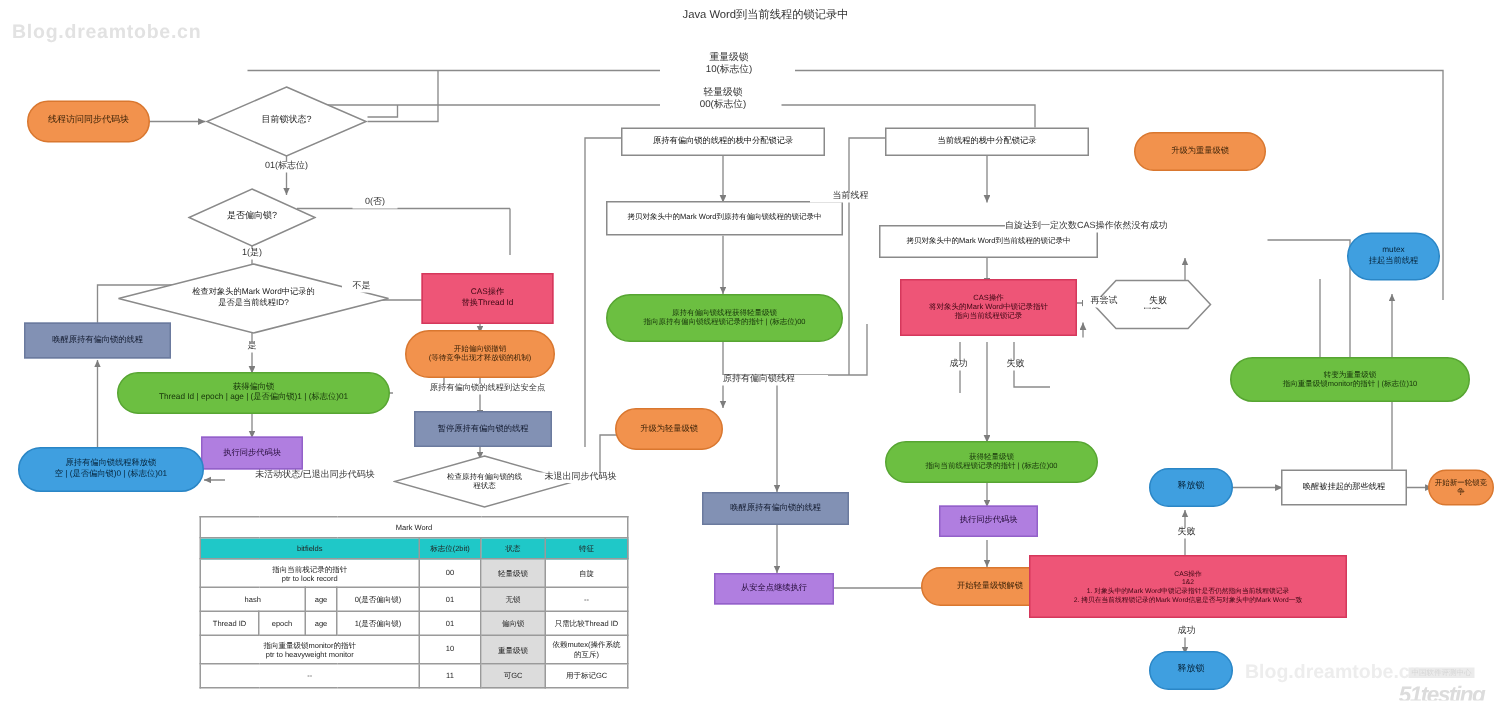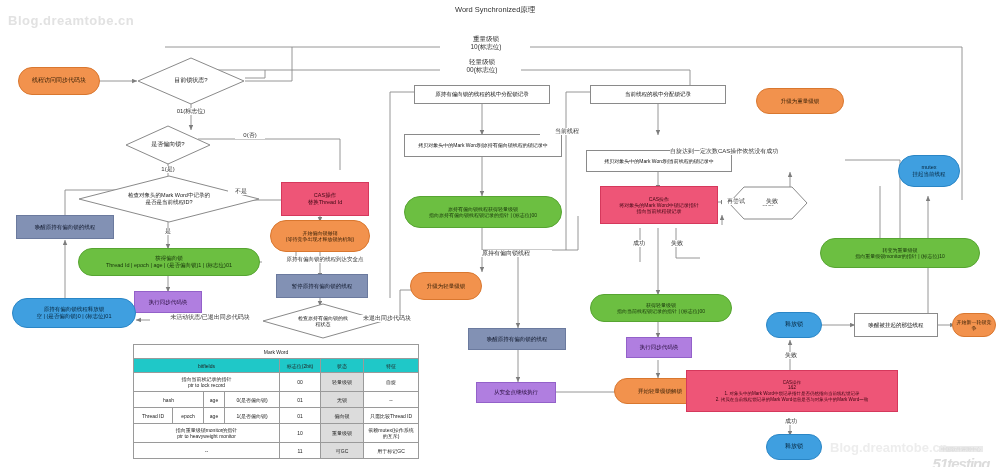--- a/index.html
+++ b/index.html
@@ -53,7 +53,7 @@
 
 <div id="canvas">
 
-  <div class="title" style="left:455px;top:5px;font-size:7.5px;">Word Synchronized原理</div>
+  <div class="title" style="left:455px;top:5px;font-size:7.5px;">Java Word到当前线程的锁记录中</div>
 
   <div class="watermark" style="left:8px;top:13px;font-size:13px;">Blog.dreamtobe.cn</div>
   <div class="wm2" style="left:830px;top:440px;font-size:13px;">Blog.dreamtobe.cn</div>

